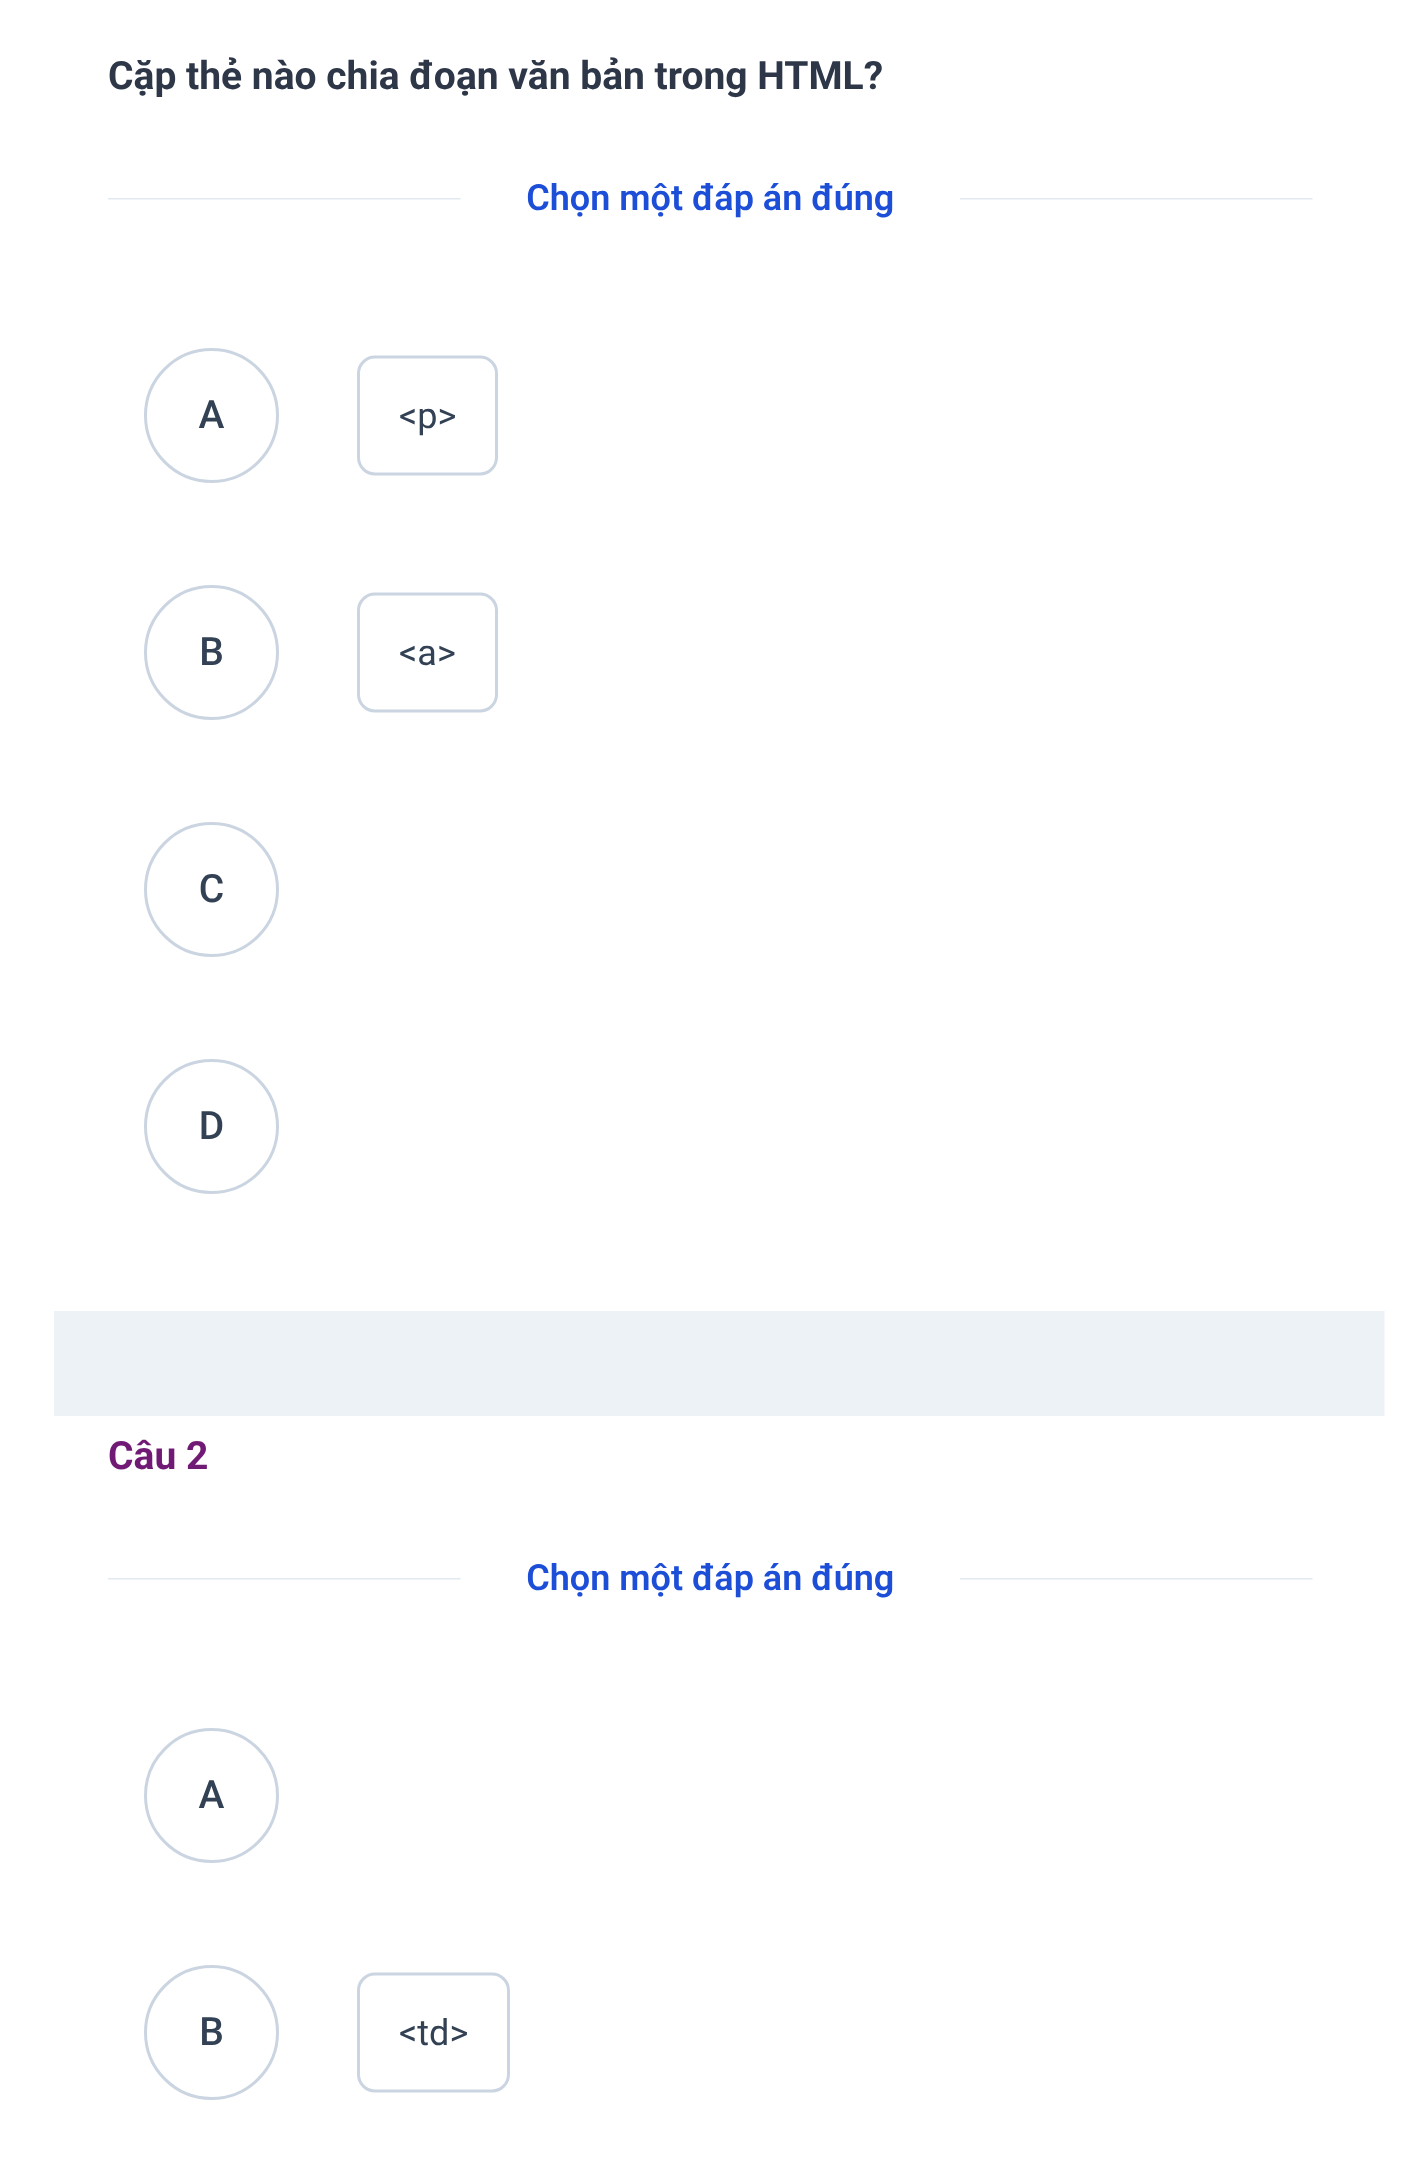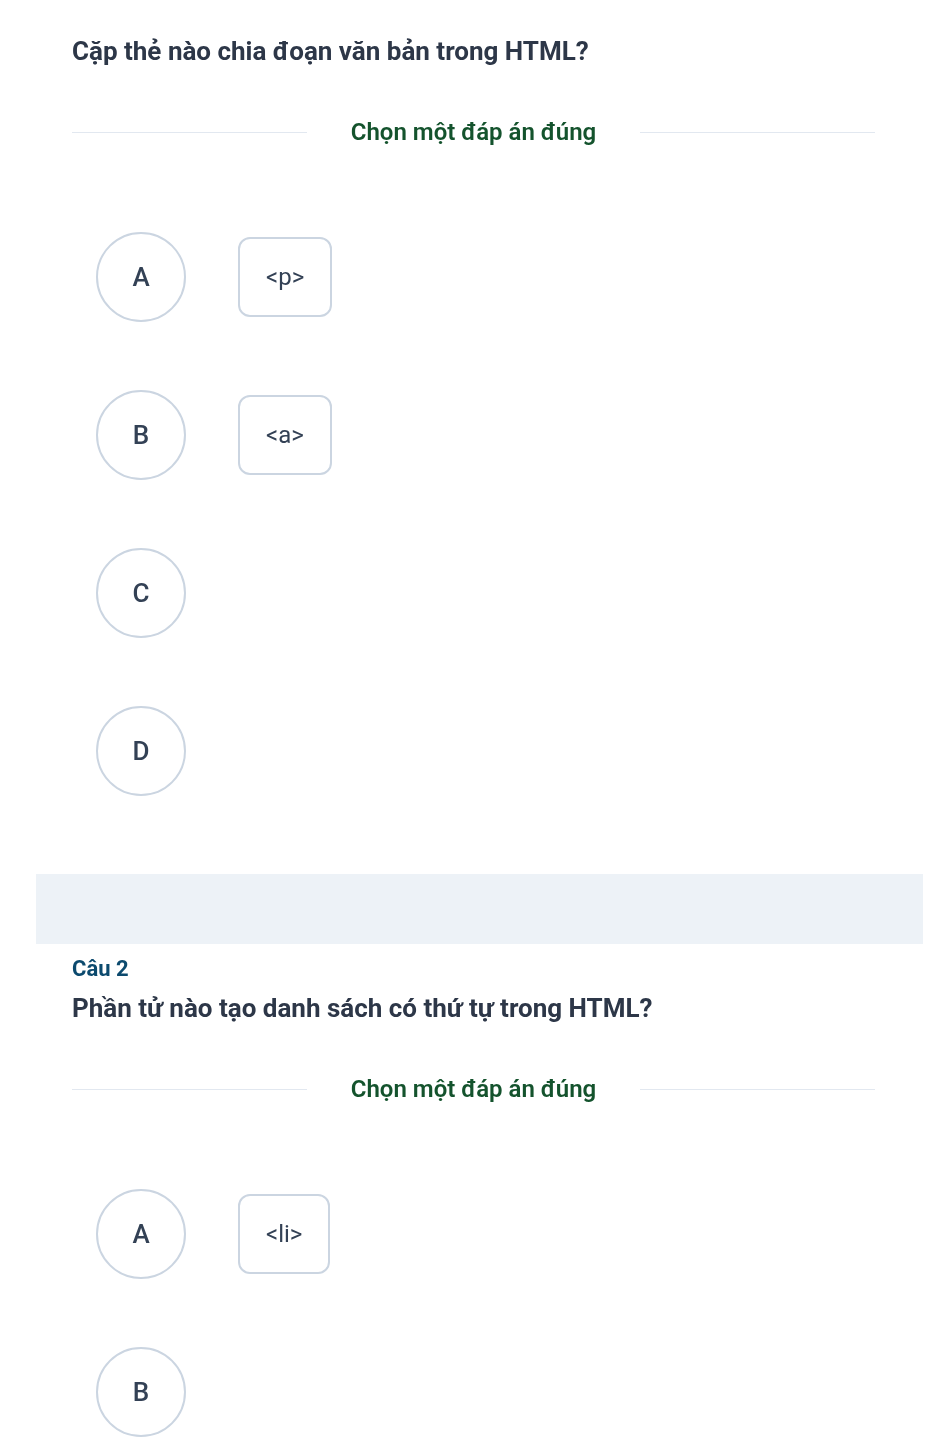--- a/index.html
+++ b/index.html
@@ -42,7 +42,7 @@
     .divider-text {
       font-size: 24px;
       font-weight: 600;
-      color: #14532d;
+      color: #1d4ed8;
       padding: 0 20px;
     }
     .options-list {

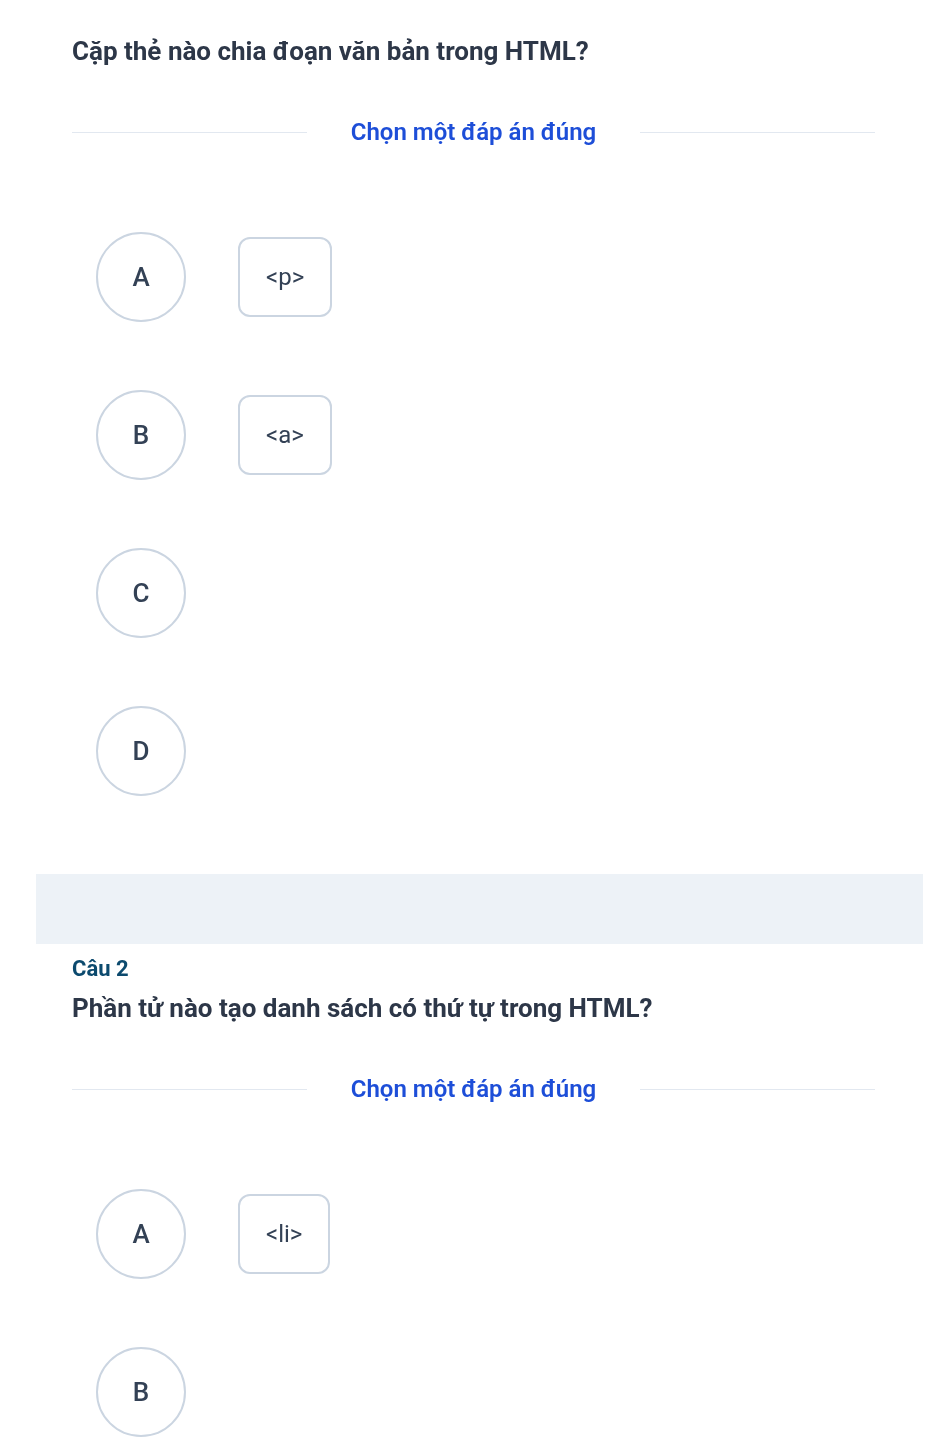--- a/index.html
+++ b/index.html
@@ -24,9 +24,9 @@
       padding-top: 0;
     }
     .question-number {
-      font-size: 22px;
+      font-size: 26px;
       font-weight: 700;
-      color: #0c4a6e;
+      color: #701a75;
       margin-bottom: 8px;
     }
     .divider-row {

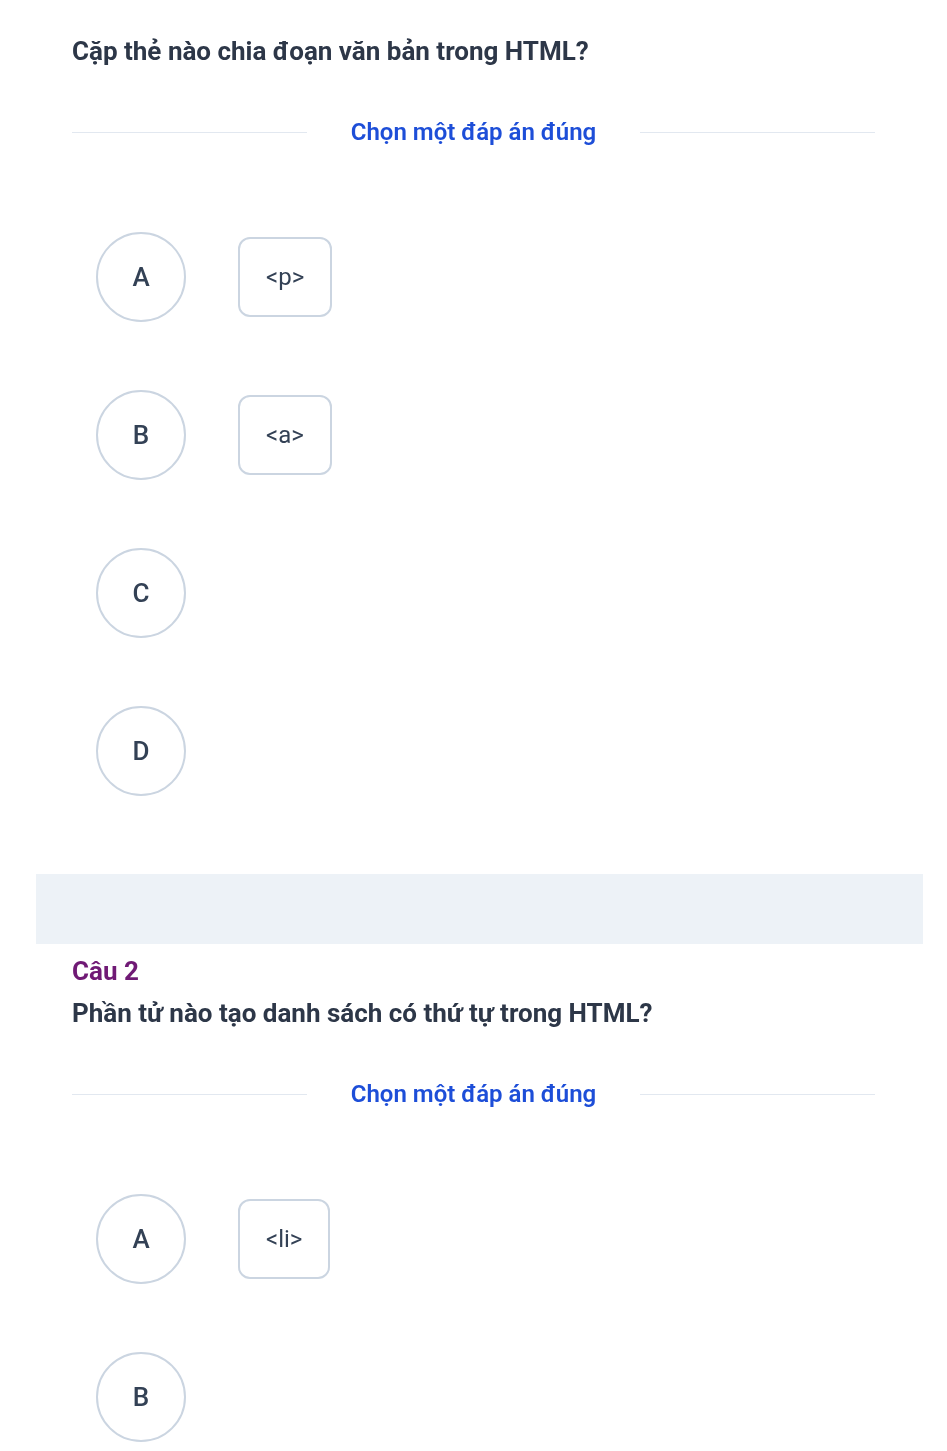--- a/index.html
+++ b/index.html
@@ -116,7 +116,6 @@
 
 <div class="question-block">
   <div class="question-number">Câu 2</div>
-  <div class="question-title">Phần tử nào tạo danh sách có thứ tự trong HTML?</div>
   <div class="divider-row">
     <div class="divider-line"></div>
     <div class="divider-text">Chọn một đáp án đúng</div>

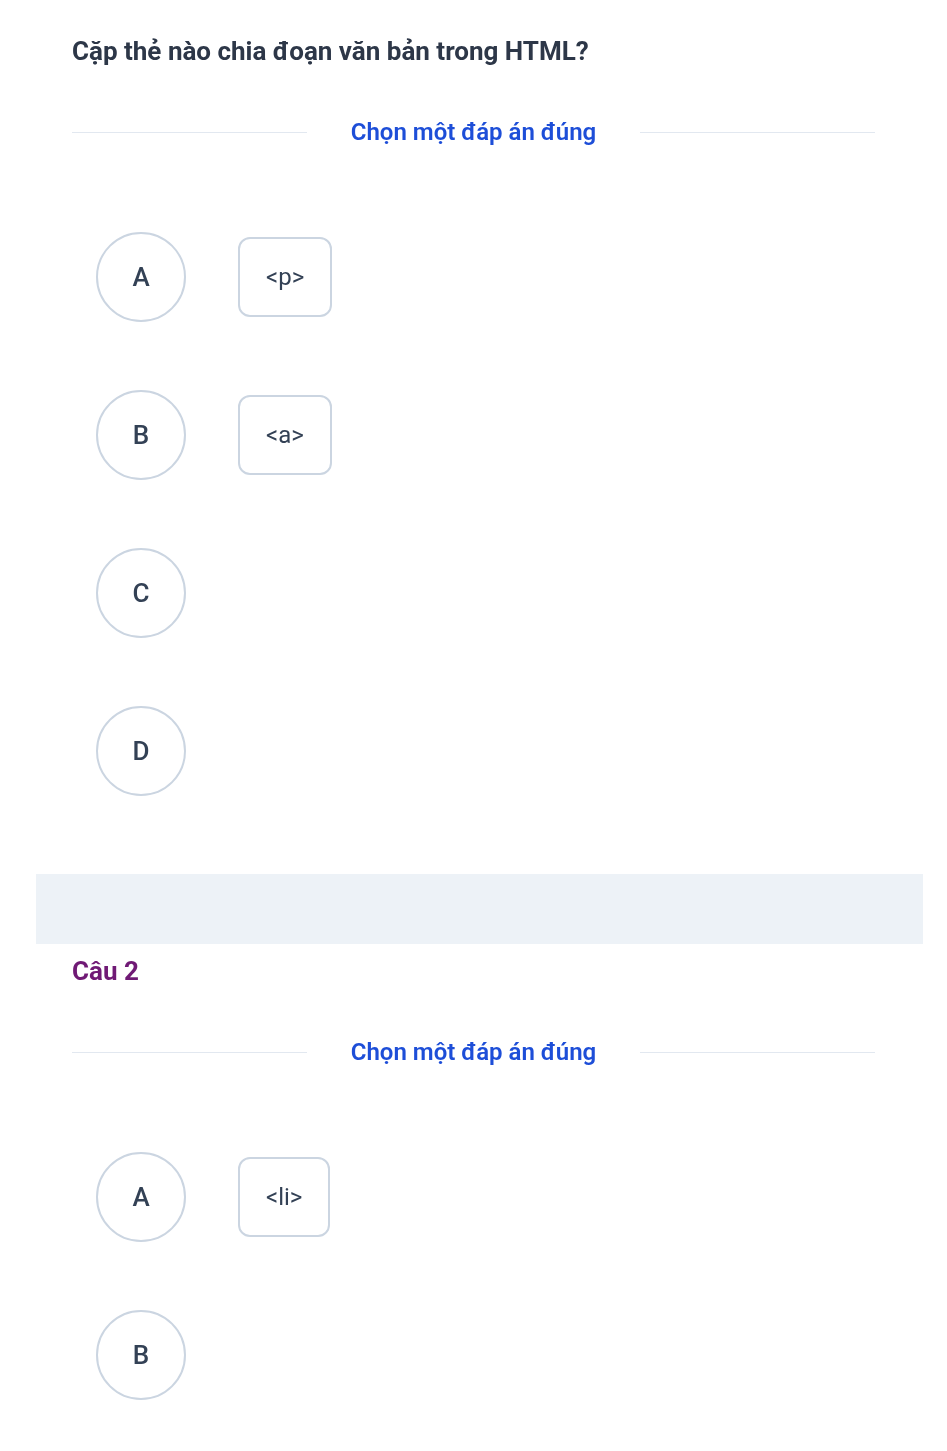--- a/index.html
+++ b/index.html
@@ -124,7 +124,6 @@
   <div class="options-list">
     <div class="option-row">
       <div class="option-letter">A</div>
-      <div class="option-value">&lt;li&gt;</div>
     </div>
     <div class="option-row">
       <div class="option-letter">B</div>

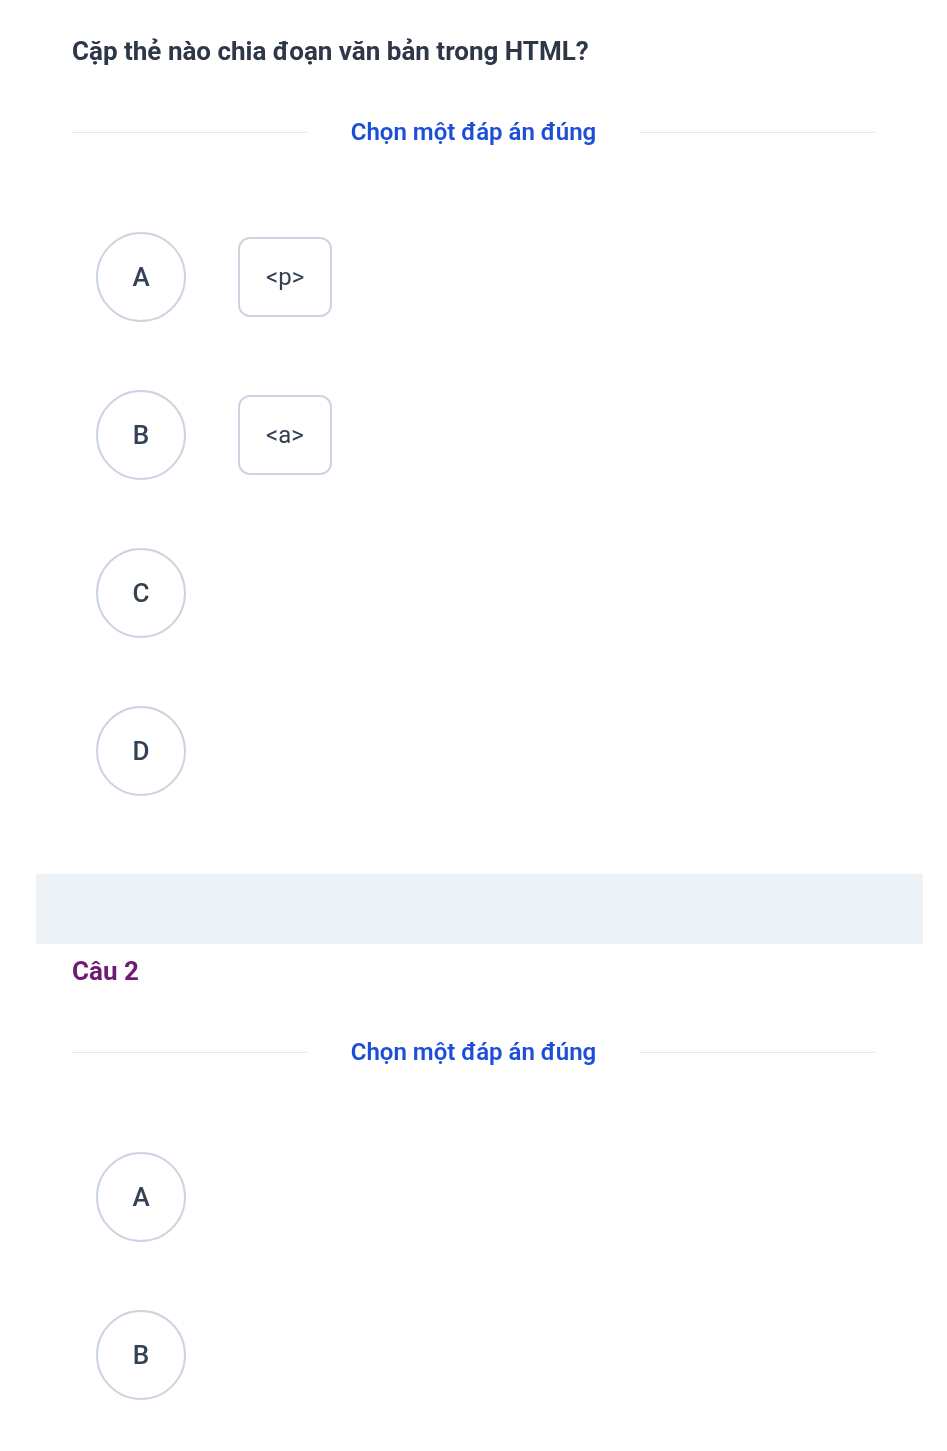--- a/index.html
+++ b/index.html
@@ -127,6 +127,7 @@
     </div>
     <div class="option-row">
       <div class="option-letter">B</div>
+      <div class="option-value">&lt;td&gt;</div>
     </div>
     <div class="option-row">
       <div class="option-letter">C</div>

